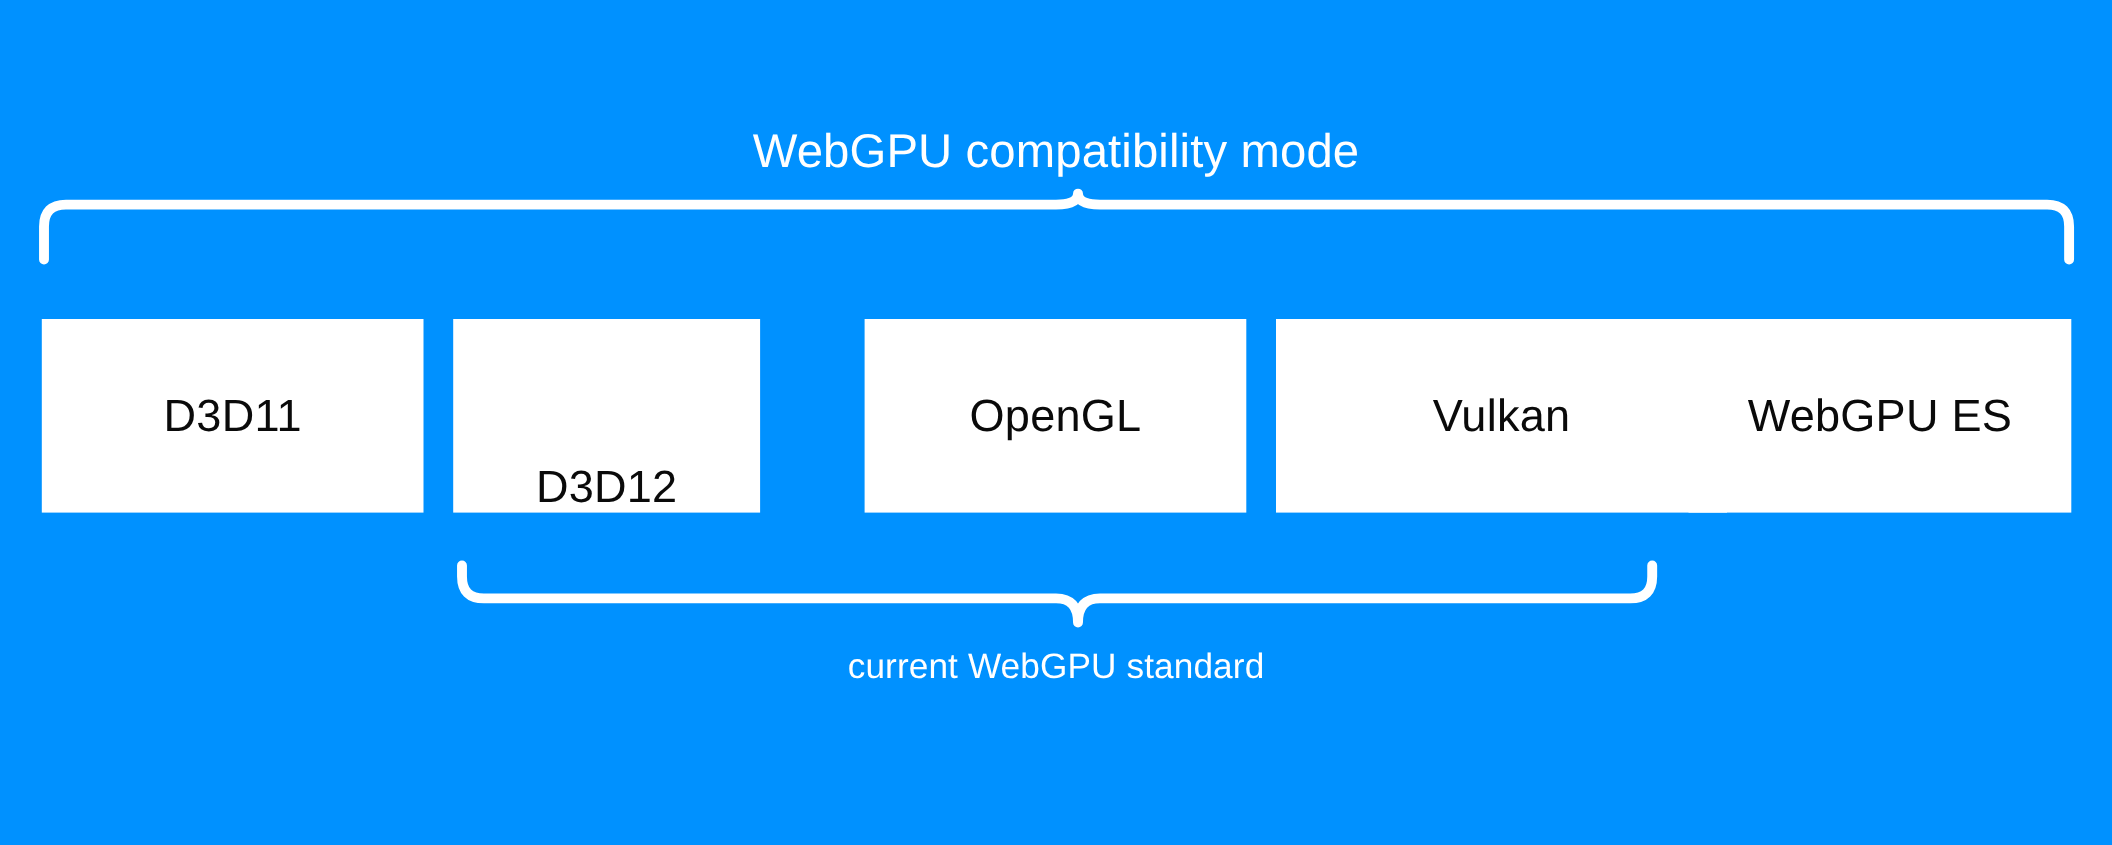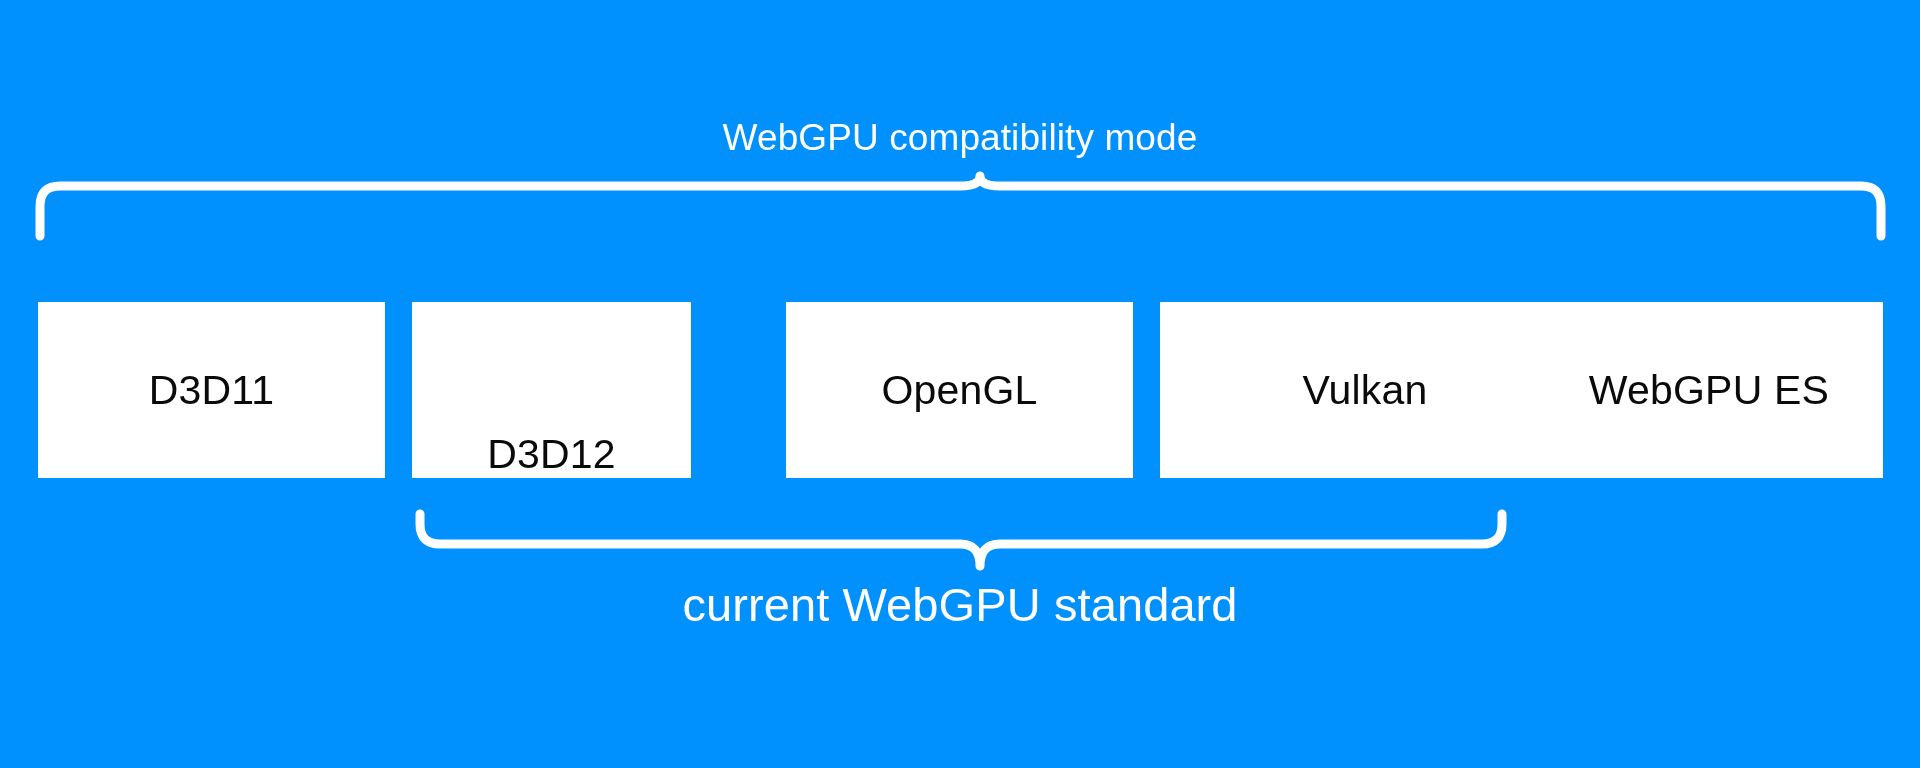--- a/index.html
+++ b/index.html
@@ -28,7 +28,7 @@
     width: 1920px;
     text-align: center;
     color: #ffffff;
-    font-size: 37px;
+    font-size: 43px;
     line-height: 52px;
     letter-spacing: 0.1px;
     white-space: nowrap;

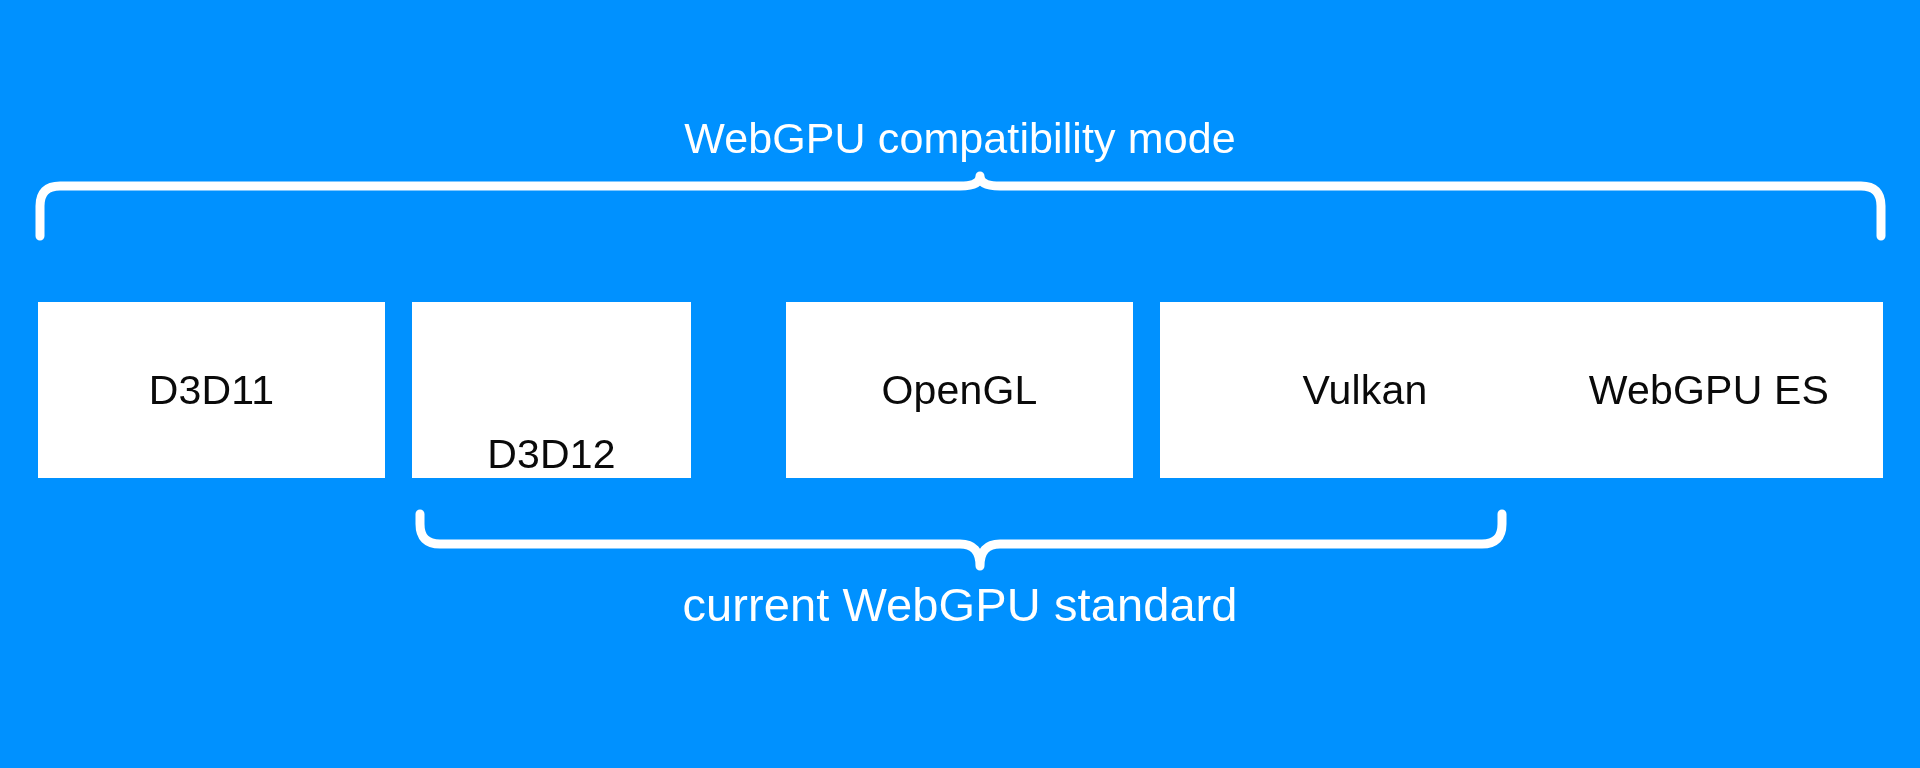--- a/index.html
+++ b/index.html
@@ -69,7 +69,7 @@
   }
   .api-box {
     position: absolute;
-    top: 12px;
+    top: 0;
     height: 176px;
     background: #ffffff;
     display: flex;

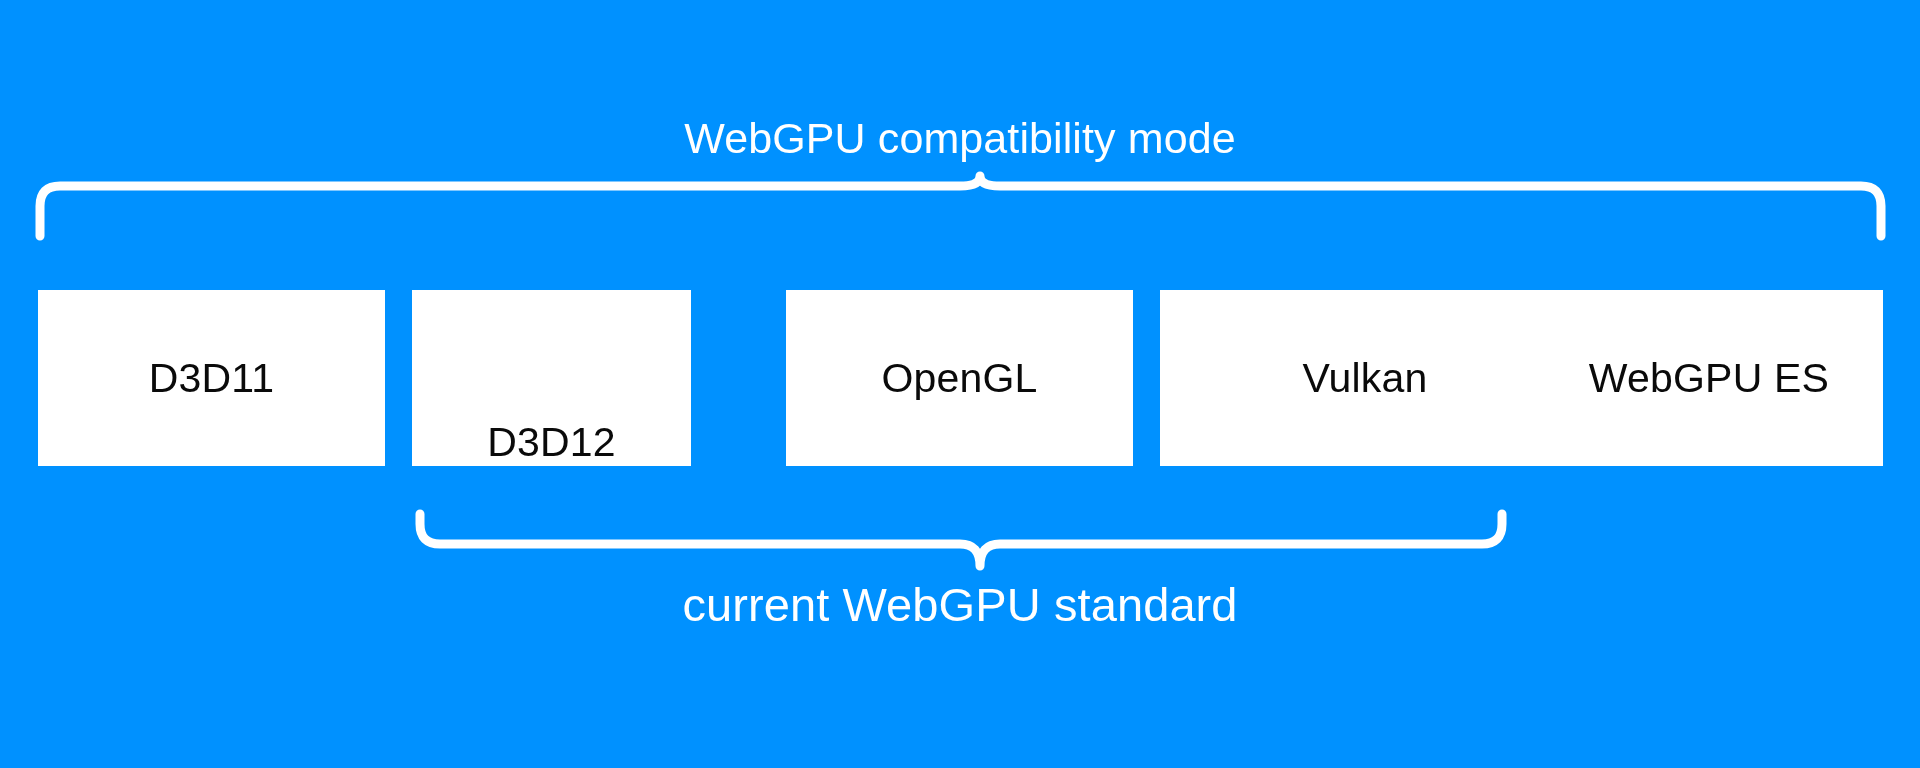--- a/index.html
+++ b/index.html
@@ -43,7 +43,7 @@
     width: 1920px;
     text-align: center;
     color: #ffffff;
-    font-size: 47px;
+    font-size: 32px;
     line-height: 52px;
     letter-spacing: 0.1px;
     white-space: nowrap;

